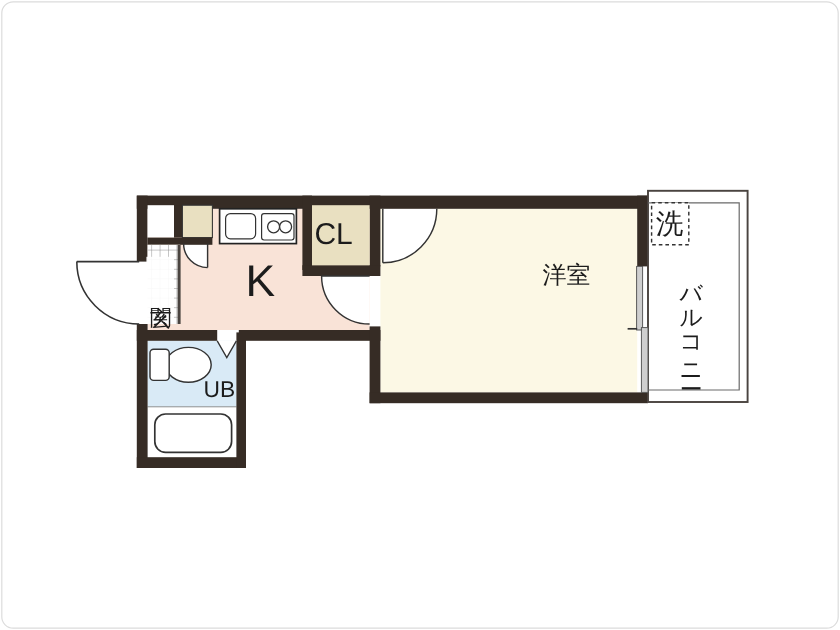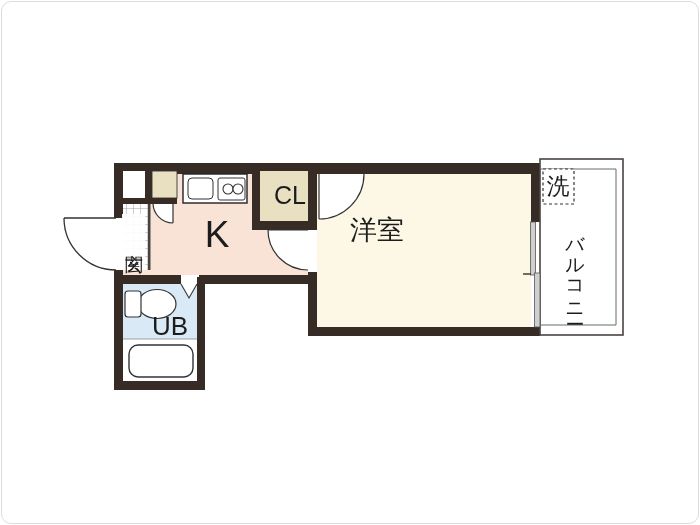--- a/index.html
+++ b/index.html
@@ -21,7 +21,7 @@
   .fixture{fill:#fff;stroke:var(--line,#333);}
   .lbl{position:absolute;color:#1c1c1c;}
   #lbl-k{left:195px;top:212px;width:44px;text-align:center;font-size:37px;line-height:46px;}
-  #lbl-cl{left:262px;top:181px;width:44px;text-align:right;font-size:25px;line-height:28px;}
+  #lbl-cl{left:262px;top:181px;width:44px;text-align:left;font-size:25px;line-height:28px;}
   #lbl-room{left:350px;top:213px;width:142px;text-align:left;font-size:27px;line-height:34px;}
   #lbl-ub{left:152px;top:315px;width:44px;text-align:left;font-size:26px;line-height:22px;}
   #lbl-sen{left:541px;top:172px;width:34px;text-align:center;font-size:23px;line-height:28px;}

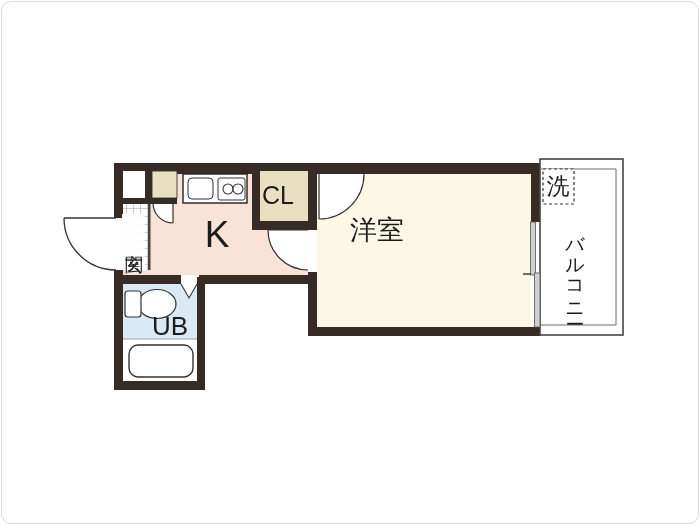--- a/index.html
+++ b/index.html
@@ -22,7 +22,7 @@
   .lbl{position:absolute;color:#1c1c1c;}
   #lbl-k{left:195px;top:212px;width:44px;text-align:center;font-size:37px;line-height:46px;}
   #lbl-cl{left:262px;top:181px;width:44px;text-align:left;font-size:25px;line-height:28px;}
-  #lbl-room{left:350px;top:213px;width:142px;text-align:left;font-size:27px;line-height:34px;}
+  #lbl-room{left:350px;top:213px;width:142px;text-align:right;font-size:20px;line-height:34px;}
   #lbl-ub{left:152px;top:315px;width:44px;text-align:left;font-size:26px;line-height:22px;}
   #lbl-sen{left:541px;top:172px;width:34px;text-align:center;font-size:23px;line-height:28px;}
   #lbl-genkan{

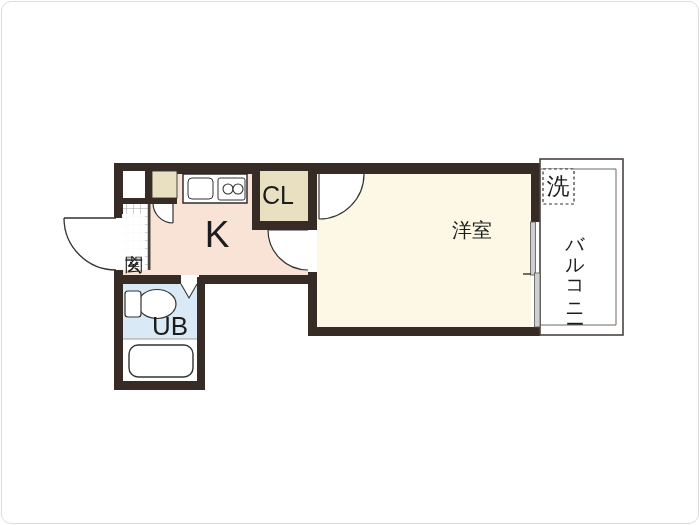--- a/index.html
+++ b/index.html
@@ -23,7 +23,7 @@
   #lbl-k{left:195px;top:212px;width:44px;text-align:center;font-size:37px;line-height:46px;}
   #lbl-cl{left:262px;top:181px;width:44px;text-align:left;font-size:25px;line-height:28px;}
   #lbl-room{left:350px;top:213px;width:142px;text-align:right;font-size:20px;line-height:34px;}
-  #lbl-ub{left:152px;top:315px;width:44px;text-align:left;font-size:26px;line-height:22px;}
+  #lbl-ub{left:152px;top:315px;width:44px;text-align:right;font-size:19px;line-height:22px;}
   #lbl-sen{left:541px;top:172px;width:34px;text-align:center;font-size:23px;line-height:28px;}
   #lbl-genkan{
     left:122px;top:214px;width:23px;height:56px;

